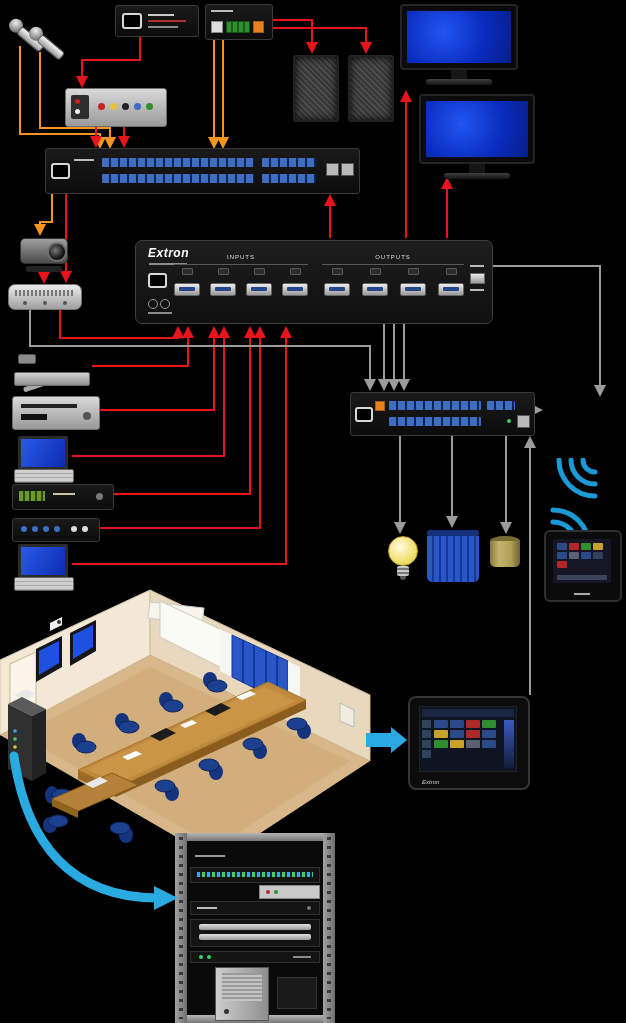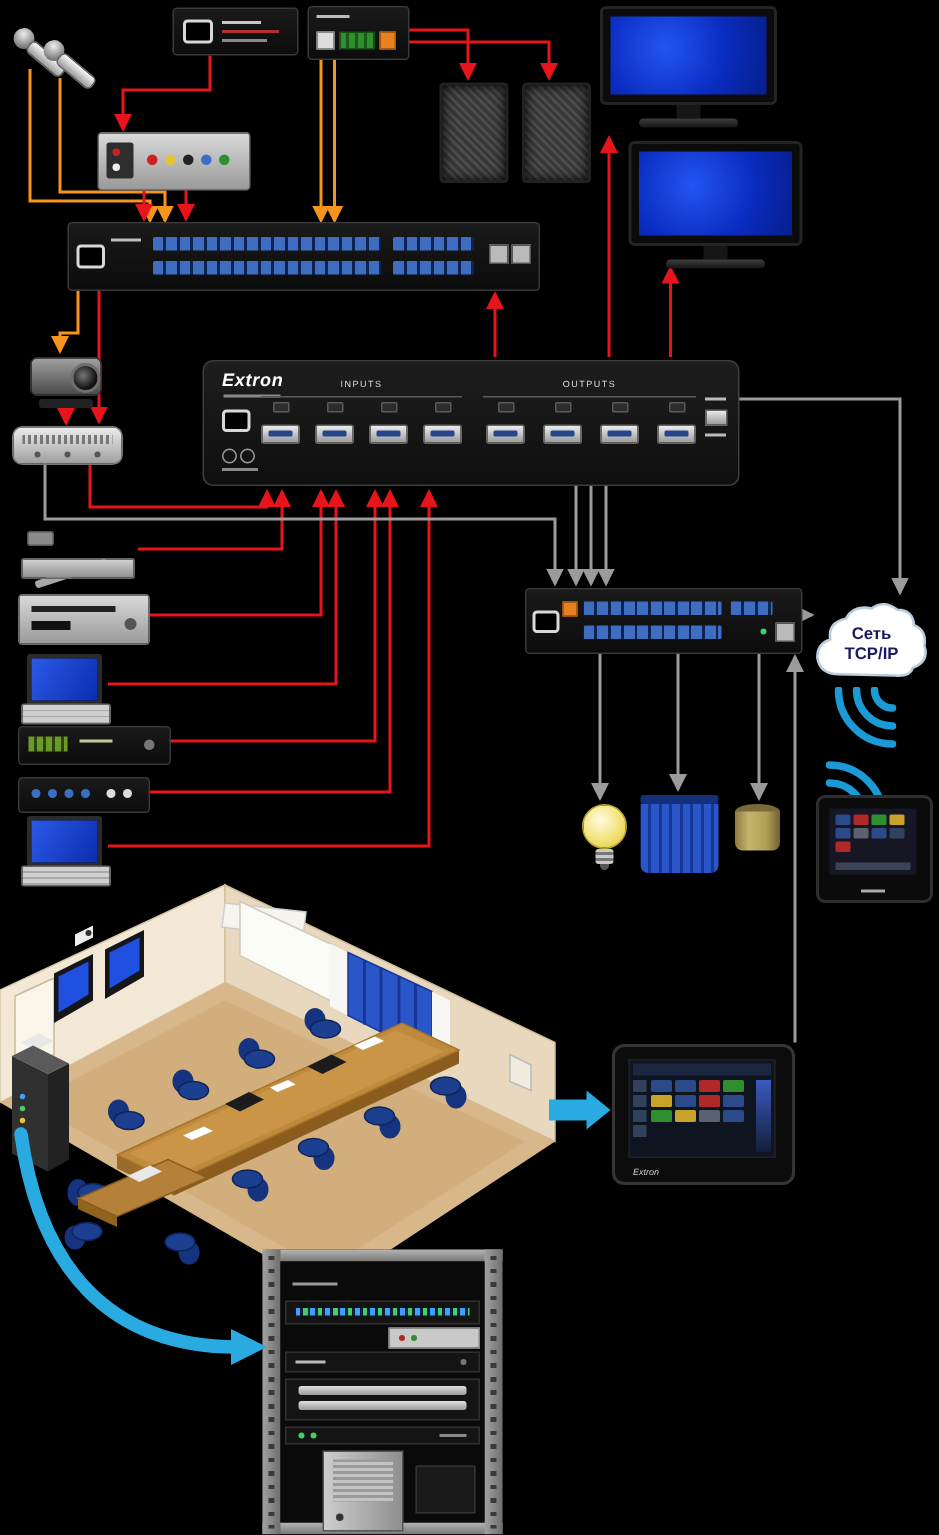--- a/index.html
+++ b/index.html
@@ -327,13 +327,6 @@
     <span class="dot" style="left:156px;top:26px;width:4px;height:4px;background:#3fd06a;"></span>
   </div>
 
-  <div class="dev" style="left:538px;top:396px;width:86px;height:64px;">
-    <svg viewBox="0 0 100 70" width="86" height="64">
-      <path d="M25 60 Q10 60 8 47 Q8 36 18 33 Q16 20 30 17 Q36 6 50 9 Q60 2 70 10 Q82 10 83 22 Q93 26 91 38 Q95 50 82 55 Q80 62 68 61 Z" fill="#ffffff" stroke="#b9cede" stroke-width="2"></path>
-      <text x="50" y="33" text-anchor="middle" font-size="13" class="cloud-text">Сеть</text>
-      <text x="50" y="48" text-anchor="middle" font-size="13" class="cloud-text">TCP/IP</text>
-    </svg>
-  </div>
 
   <div class="dev" style="left:543px;top:458px;width:56px;height:50px;">
     <svg width="56" height="50">

